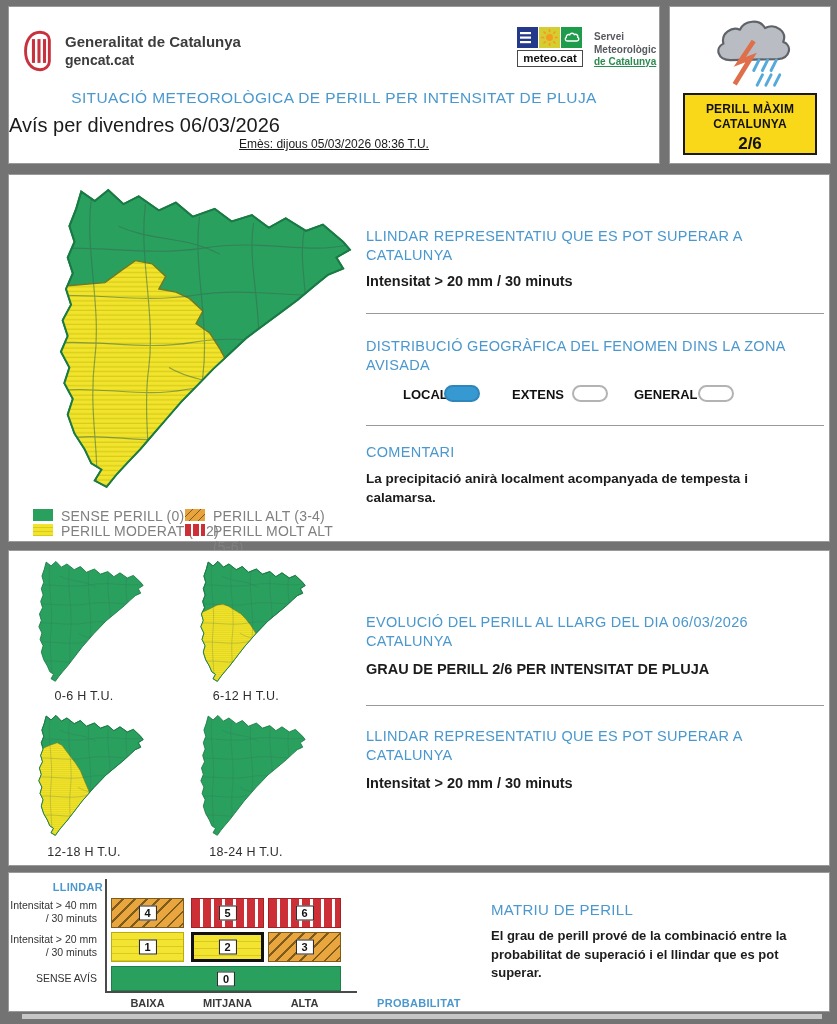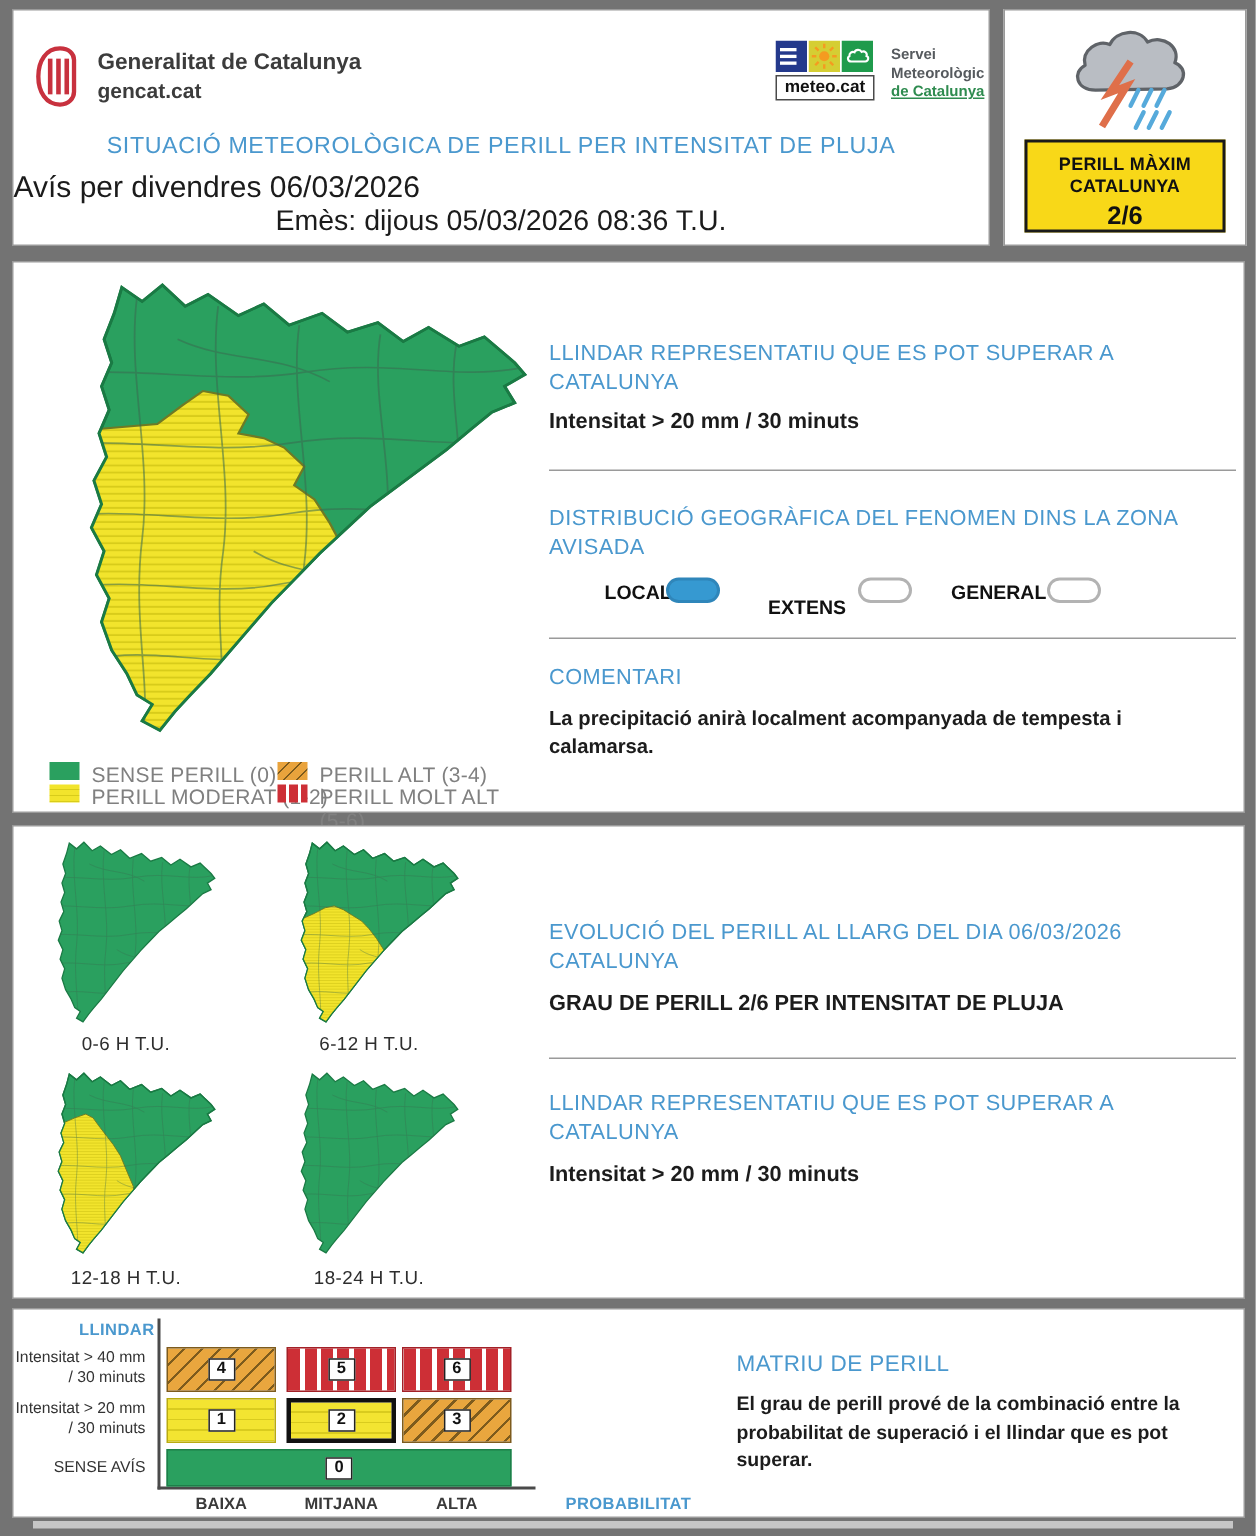--- a/index.html
+++ b/index.html
@@ -13,7 +13,7 @@
   .gc-text .l2 { font-size:14px; }
   .doc-title { width:100%; text-align:center; color:#4a98ce; font-size:15.5px; letter-spacing:.4px; }
   .doc-sub1 { width:100%; text-align:left; color:#1b1b1b; font-size:20px; font-weight:normal; }
-  .doc-sub2 { width:100%; text-align:center; color:#1b1b1b; font-size:19px; }
+  .doc-sub2 { width:100%; text-align:center; color:#1b1b1b; font-size:12px;text-decoration:underline; }
 
   .meteo-sq { width:21px; height:21px; display:inline-block; vertical-align:top; }
   .meteo-brandbox { border:1px solid #4a4a4a; background:#fff; width:66px; height:17px;

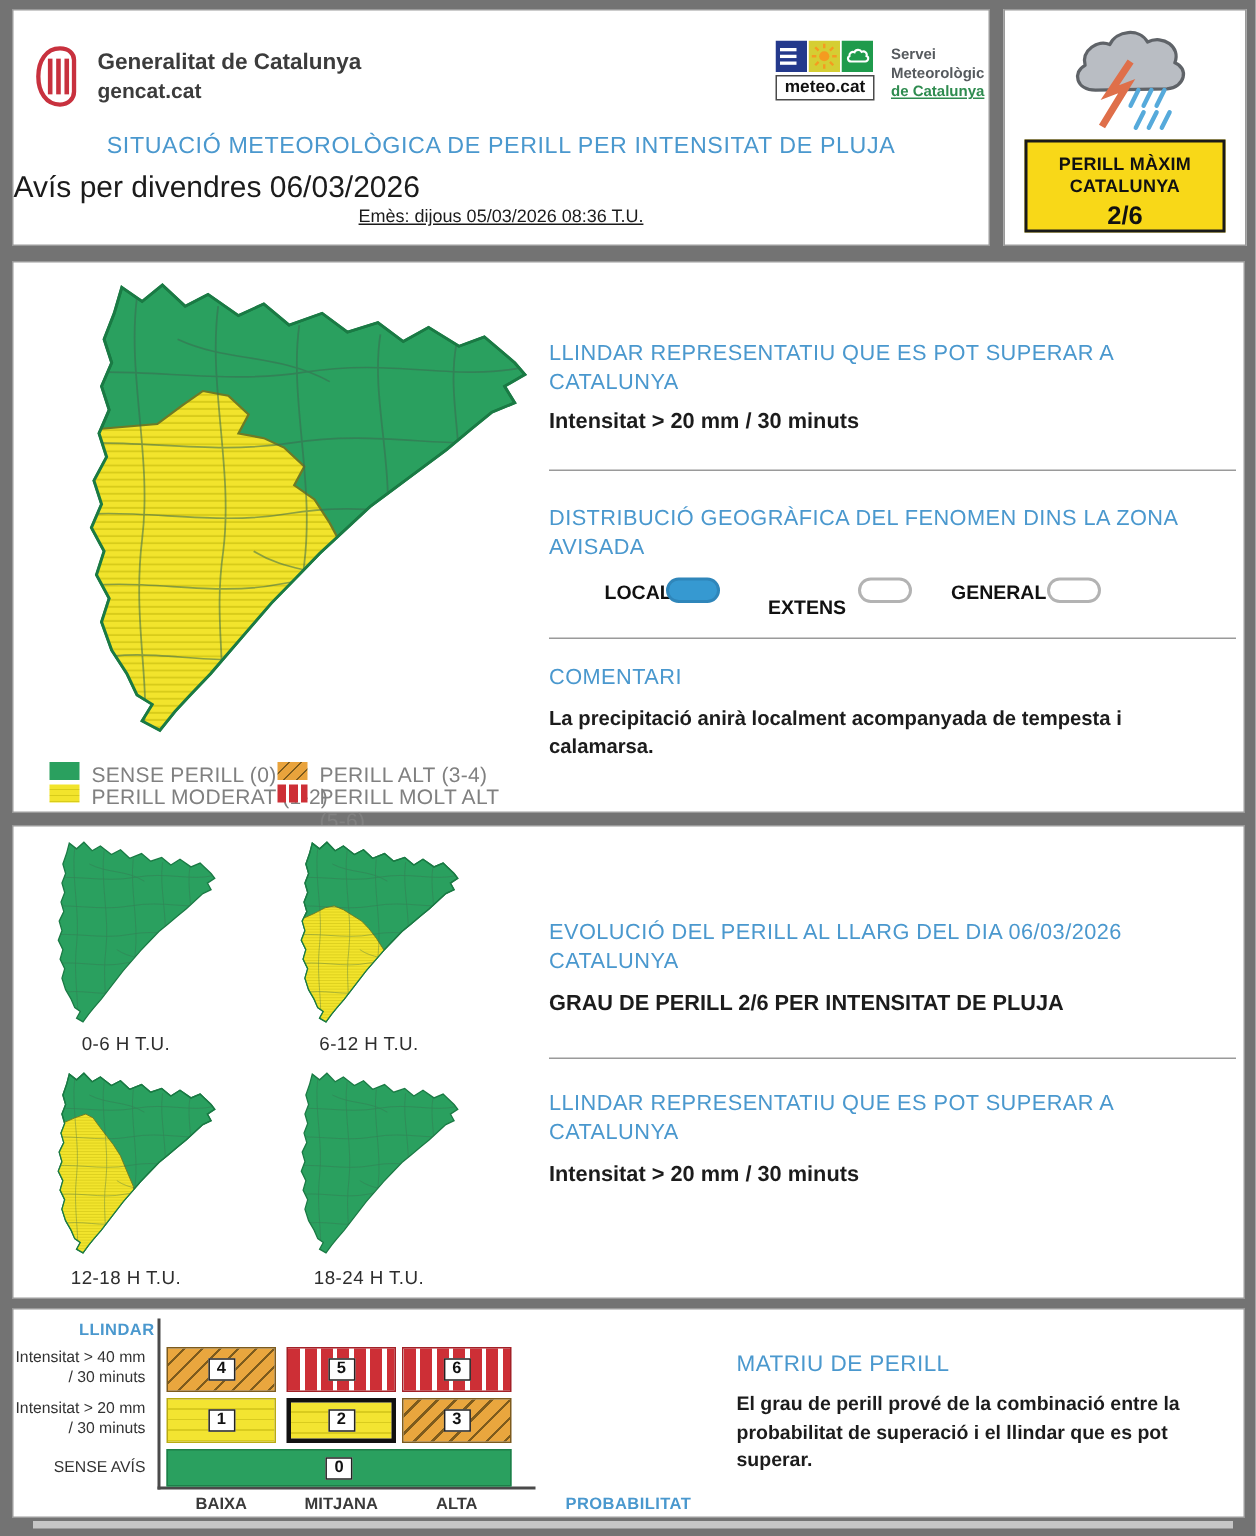--- a/index.html
+++ b/index.html
@@ -204,7 +204,7 @@
     <div class="abs" style="left:357px; top:210px; width:458px; height:22px;">
       <span class="abs toggle-label" style="left:37px; top:2px;">LOCAL</span>
       <span class="abs pill pill-on" style="left:78px; top:0;"></span>
-      <span class="abs toggle-label" style="left:146px; top:12px;">EXTENS</span>
+      <span class="abs toggle-label" style="left:146px; top:2px;">EXTENS</span>
       <span class="abs pill pill-off" style="left:206px; top:0;"></span>
       <span class="abs toggle-label" style="left:268px; top:2px;">GENERAL</span>
       <span class="abs pill pill-off" style="left:332px; top:0;"></span>

